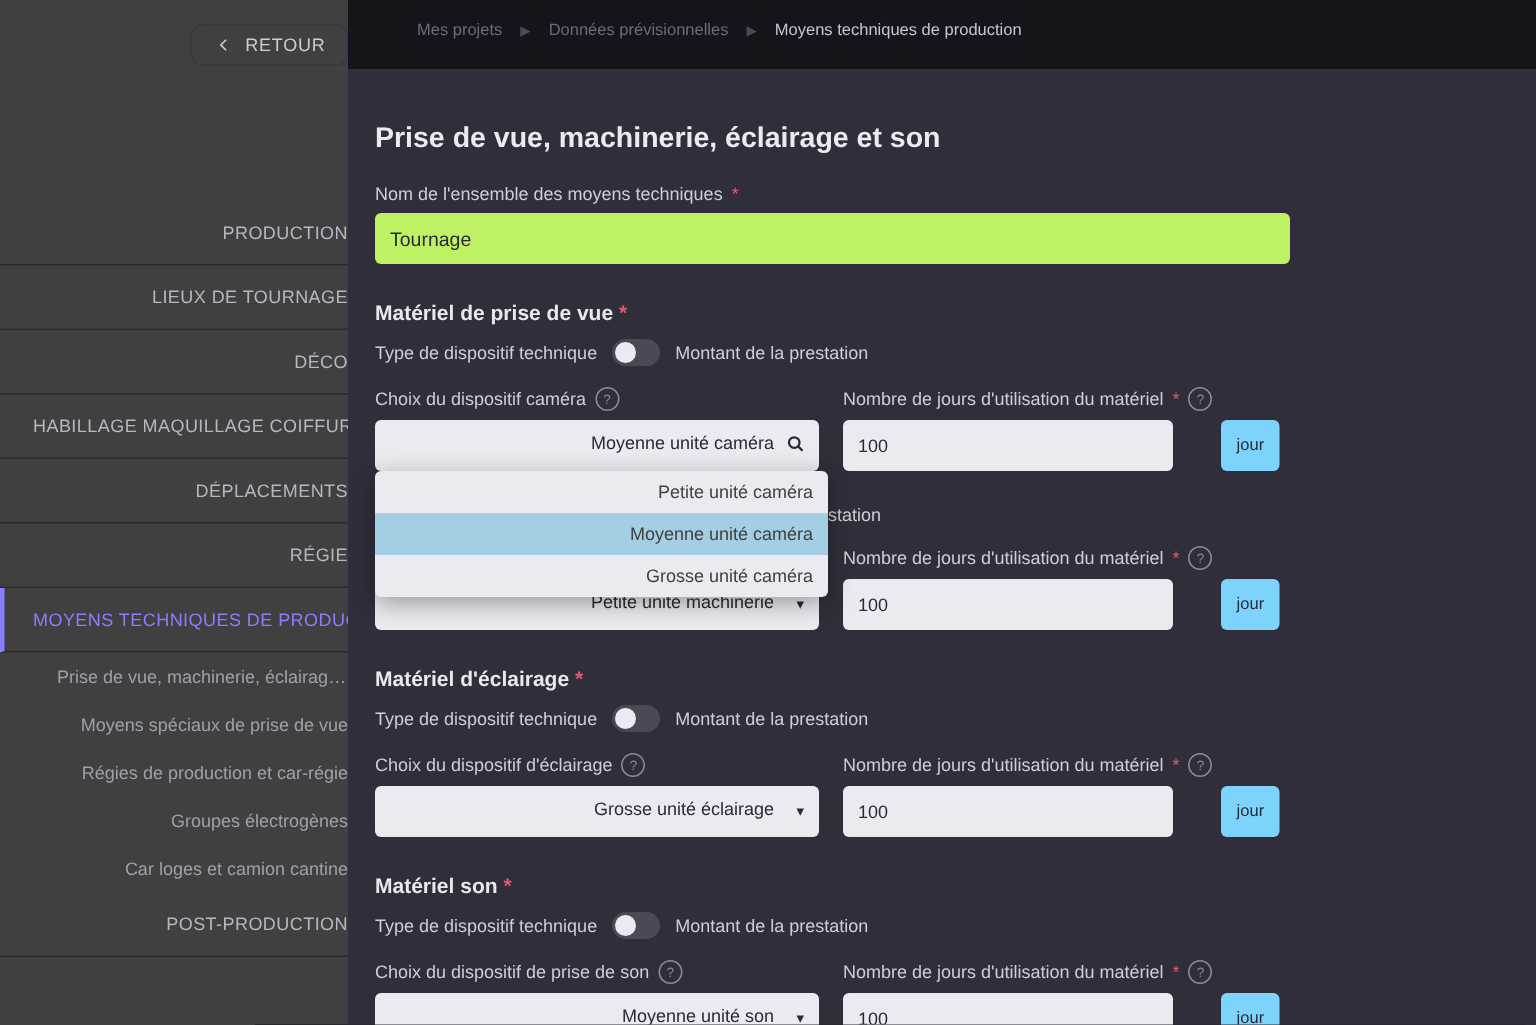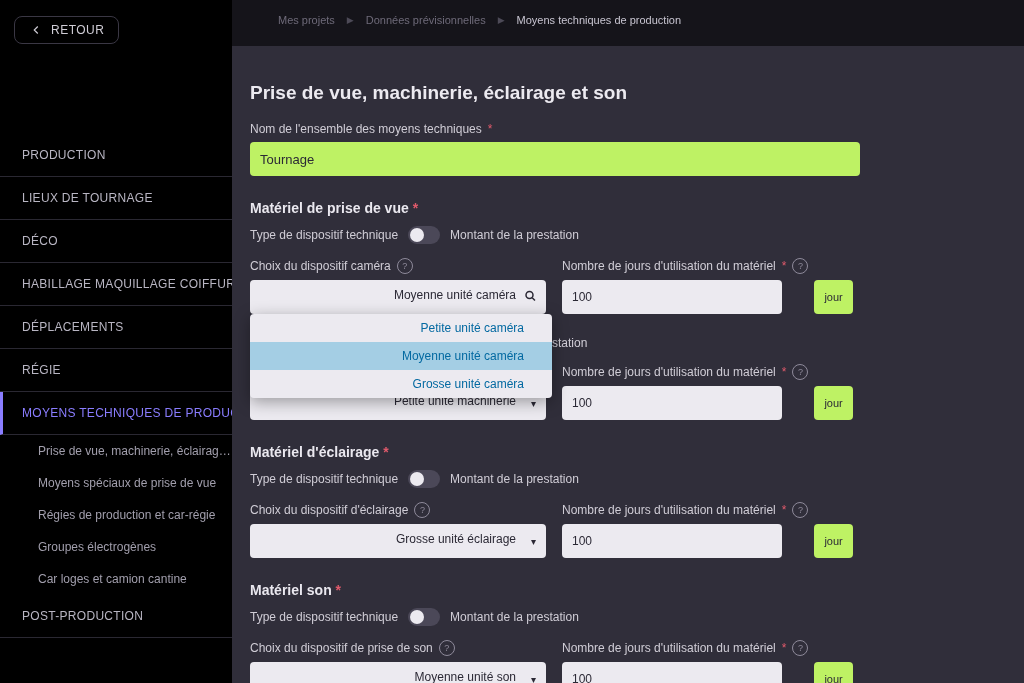--- a/index.html
+++ b/index.html
@@ -6,7 +6,7 @@
     body { background: #15141a; color: #d0cdd6; width: 1024px; height: 683px; overflow: hidden; display: flex; }
 
     
-    .sidebar { width: 232px; flex: none; background: #000000; padding-top: 12px; }
+    .sidebar { width: 232px; flex: none; background: #404040; padding-top: 12px; text-align: right; }
     .back-btn { display: inline-flex; align-items: center; gap: 8px; margin: 4px 0 0 14px; padding: 6px 14px; border: 1px solid #3a3744; border-radius: 8px; font-size: 12px; letter-spacing: .5px; color: #d0cdd6; cursor: pointer; }
     .back-btn svg { width: 14px; height: 14px; }
     .nav { margin-top: 90px; font-size: 12px; }

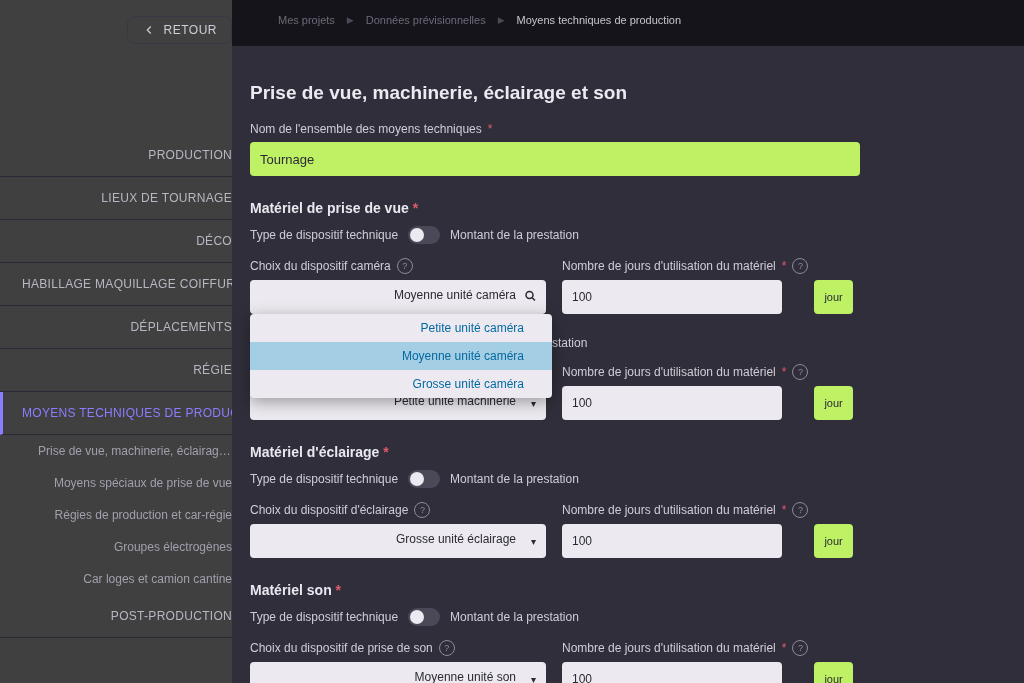--- a/index.html
+++ b/index.html
@@ -40,7 +40,7 @@
     .select .searchicon { position: absolute; right: 10px; top: 50%; transform: translateY(-50%); font-size: 12px; color: #2b2935; display: none; }
     .select.searching .searchicon { display: block; }
     .days-input { width: 220px; background: #eceaf0; border: none; border-radius: 4px; padding: 8px 10px; font-size: 12px; color: #2b2935; height: 34px; }
-    .unit-btn { display: flex; align-items: center; justify-content: center; height: 34px; padding: 0 10px; background: #bef264; color: #2b2935; border-radius: 4px; font-size: 11px; cursor: default; }
+    .unit-btn { display: flex; align-items: center; justify-content: center; height: 34px; padding: 0 10px; background: #7dd3fc; color: #2b2935; border-radius: 4px; font-size: 11px; cursor: default; }
     .help { width: 16px; height: 16px; border: 1px solid #8e8a9a; border-radius: 50%; display: inline-flex; align-items: center; justify-content: center; color: #8e8a9a; font-size: 9px; cursor: pointer; }
 
     

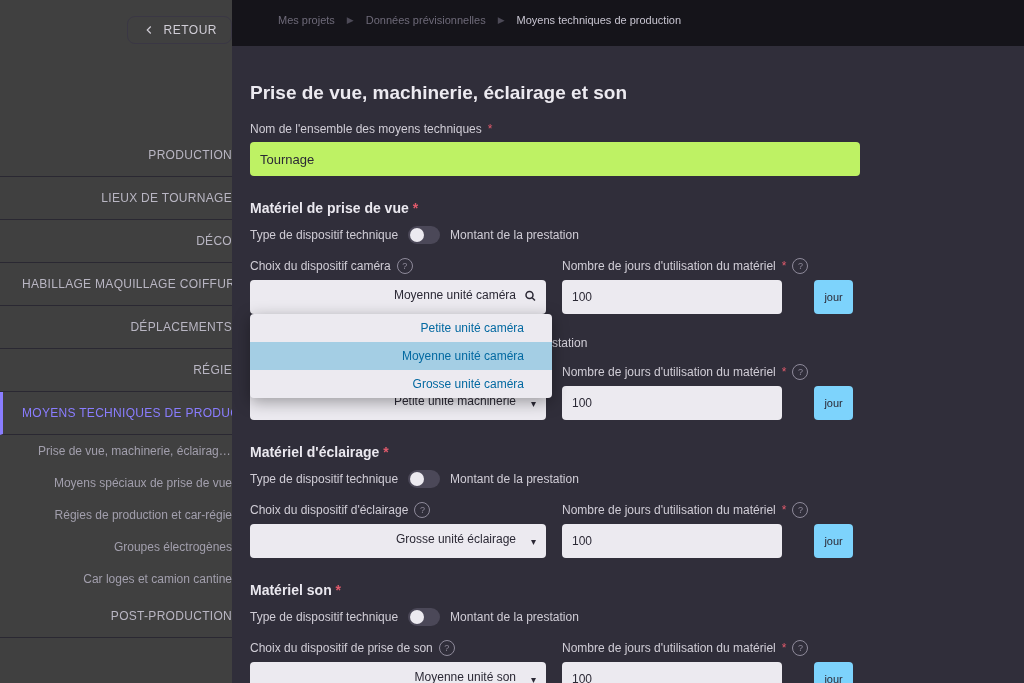--- a/index.html
+++ b/index.html
@@ -45,7 +45,7 @@
 
     
     .dropdown-list { position: absolute; top: 56px; left: 0; width: 302px; background: #eceaf0; border-radius: 4px; box-shadow: 0 4px 16px rgba(0,0,0,.35); overflow: hidden; z-index: 20; }
-    .dropdown-list .opt { padding: 7px 28px; font-size: 12px; color: #0369a1; cursor: pointer; }
+    .dropdown-list .opt { padding: 7px 10px; font-size: 12px; color: #404040; cursor: pointer; }
     .dropdown-list .opt.hover { background: #a4cee4; }
   </style>
 </head>

